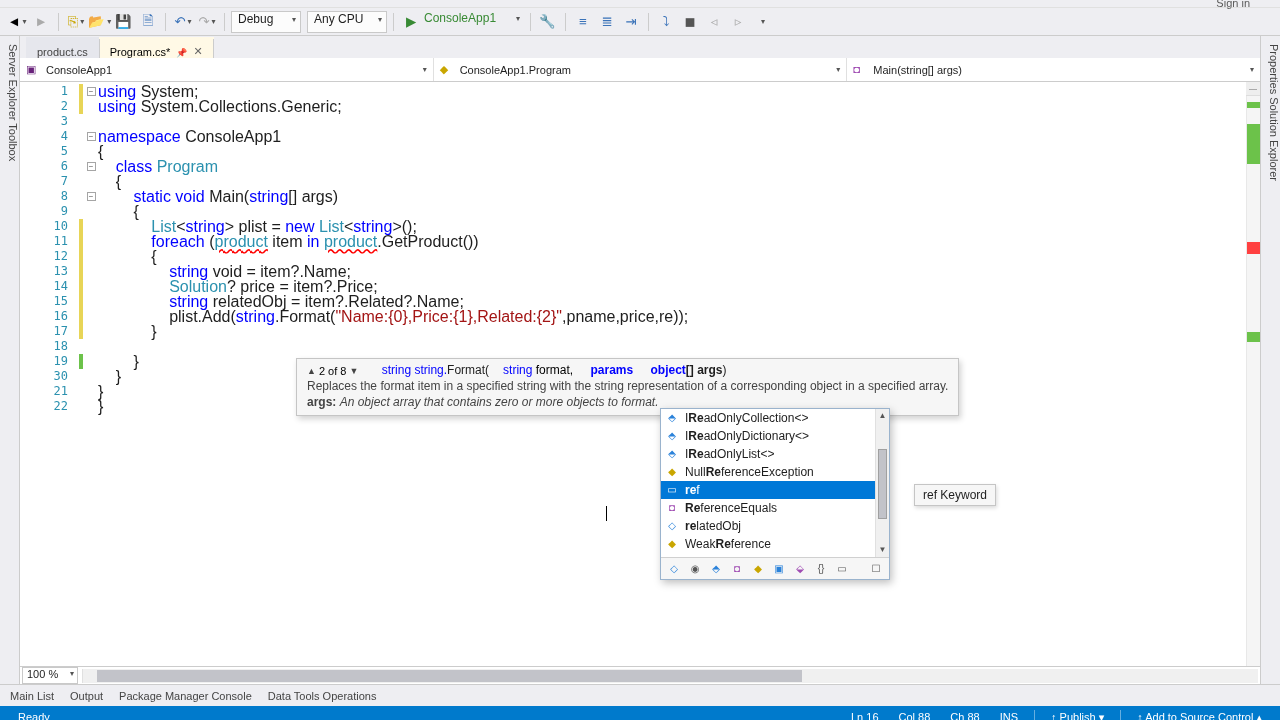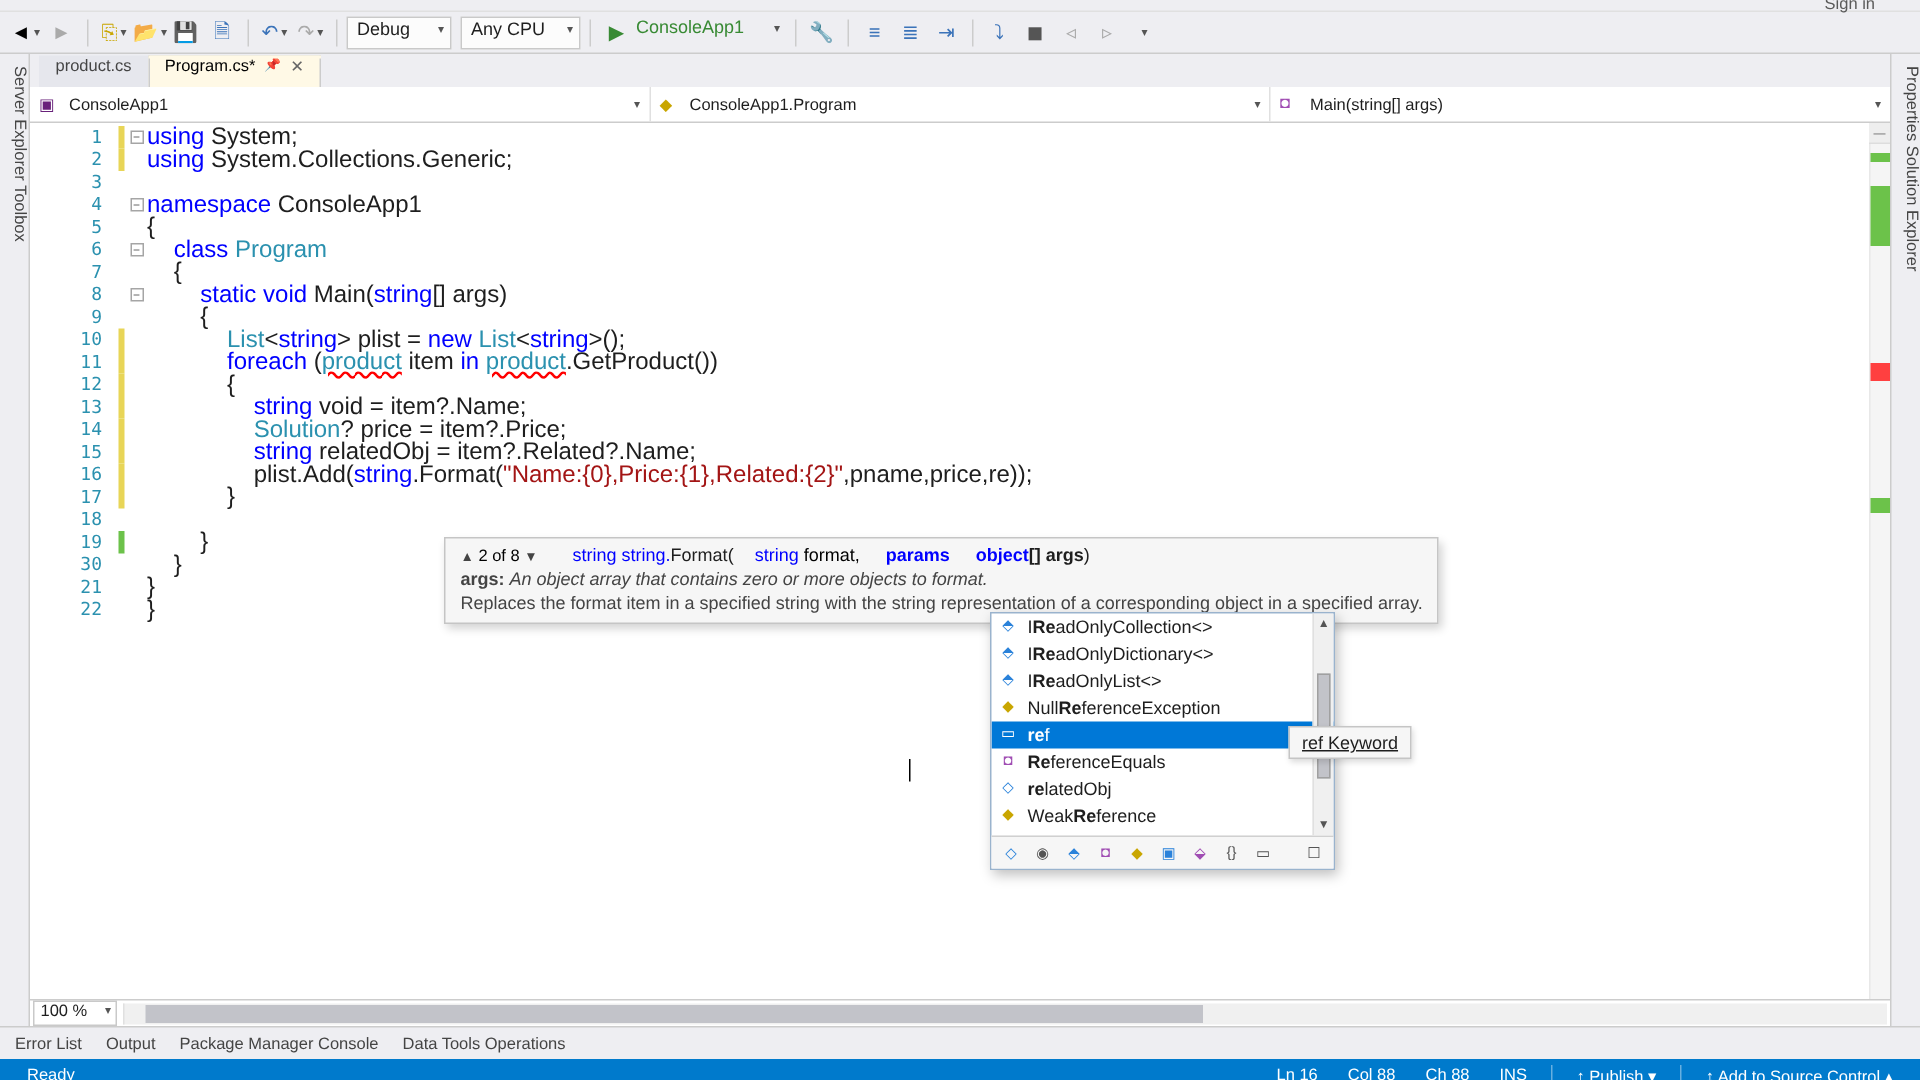--- a/index.html
+++ b/index.html
@@ -22,7 +22,7 @@
 
 
 .tab-strip { height: 22px; background: #eeeef2; display: flex; align-items: flex-end; padding-left: 6px; }
-.tab { height: 21px; padding: 0 10px; display: flex; align-items: flex-start; gap: 6px; font-size: 11px; border: 1px solid transparent; border-bottom: none; cursor: pointer; position: relative; }
+.tab { height: 21px; padding: 0 10px; display: flex; align-items: flex-end; gap: 6px; font-size: 11px; border: 1px solid transparent; border-bottom: none; cursor: pointer; position: relative; }
 .tab.inactive { background: #e6e7ed; color: #444; }
 .tab.active { background: #fff9e6; border-color: #ccc; color: #000; }
 .tab.active::before { content: ""; position: absolute; top: -1px; left: -1px; right: -1px; height: 2px; background: #fff9e6; }

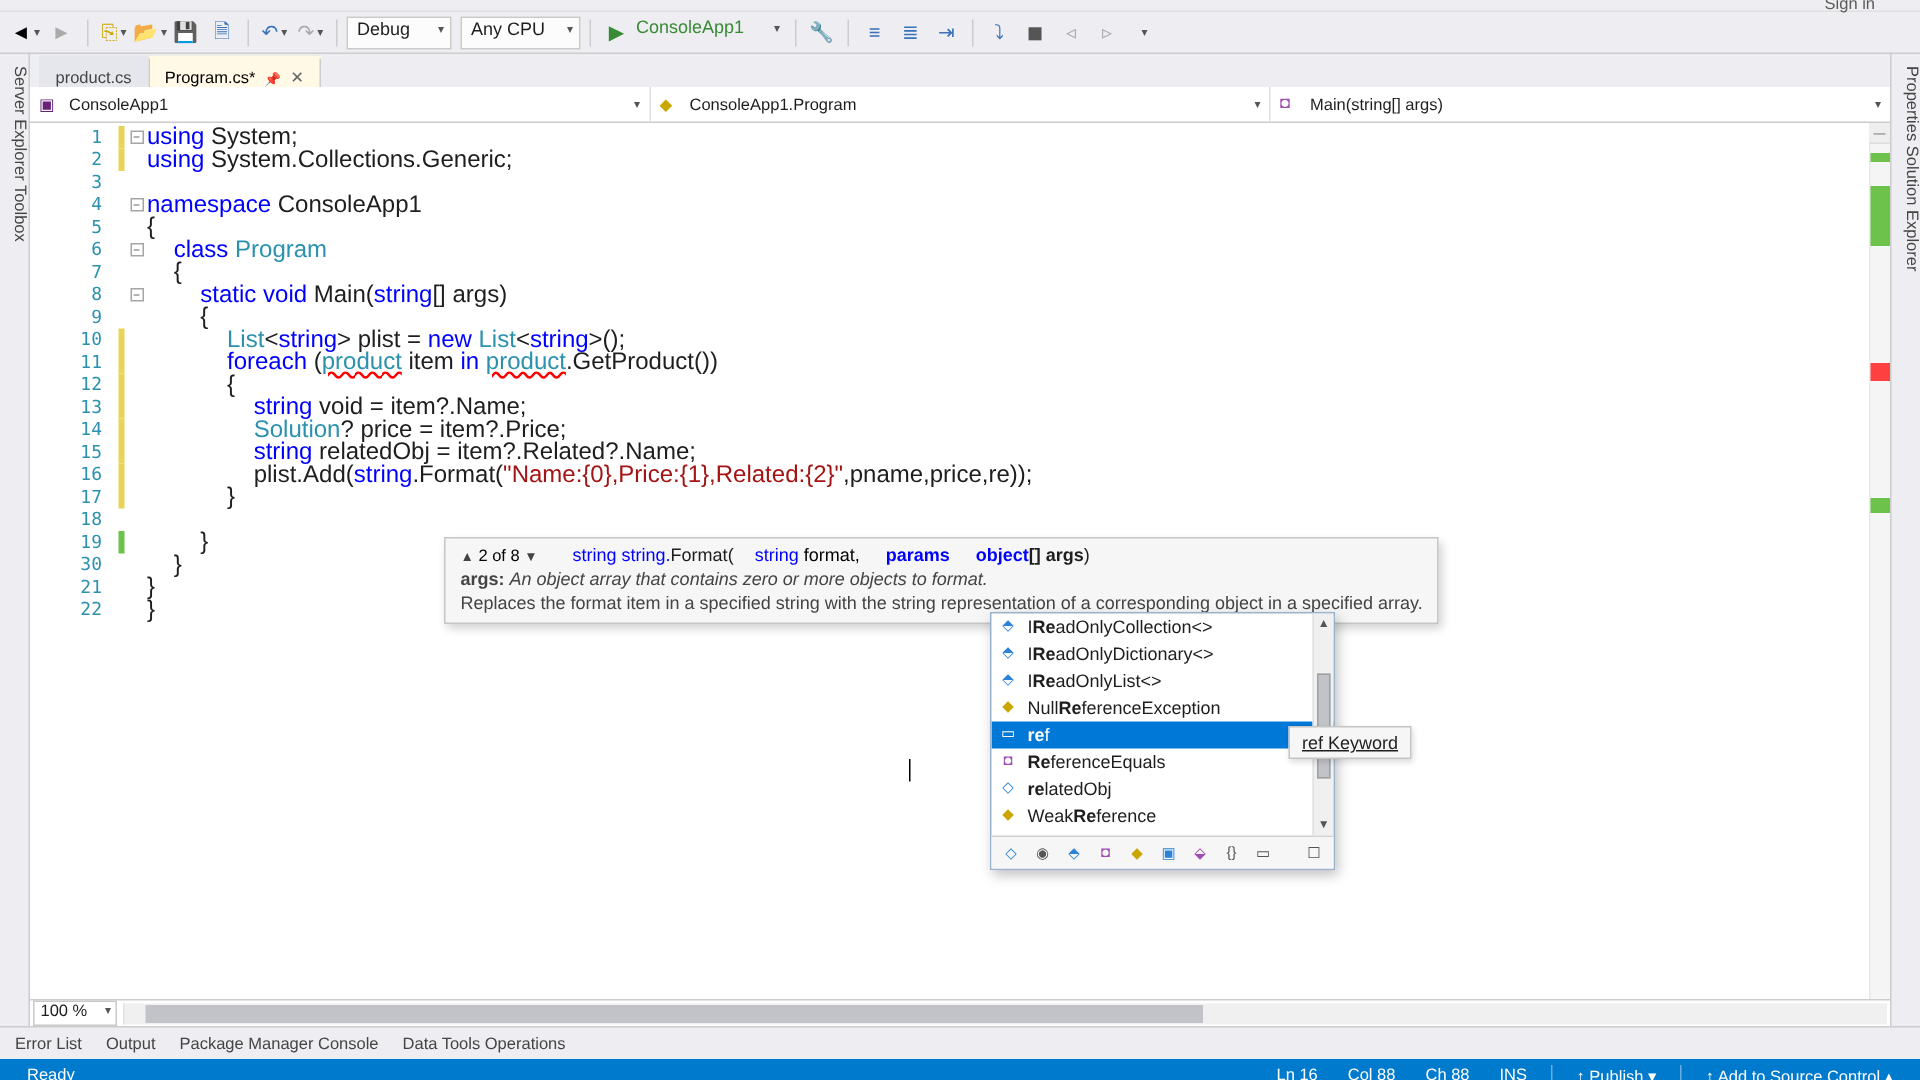--- a/index.html
+++ b/index.html
@@ -296,8 +296,8 @@
       <span class="sig-line">
         <span class="sig-kw">string string.</span><span>Format</span><span>(</span><span class="sig-kw" style="color:#0000ff">string</span> <span style="color:#000">format, </span><span class="sig-bold"><span class="sig-kw">params</span> <span class="sig-kw">object</span>[] args</span><span>)</span>
       </span>
+      <div class="sig-desc">Replaces the format item in a specified string with the string representation of a corresponding object in a specified array.</div>
       <div class="sig-desc"><b>args:</b> <span class="it">An object array that contains zero or more objects to format.</span></div>
-      <div class="sig-desc">Replaces the format item in a specified string with the string representation of a corresponding object in a specified array.</div>
     </div>
 
     <div class="intelli">

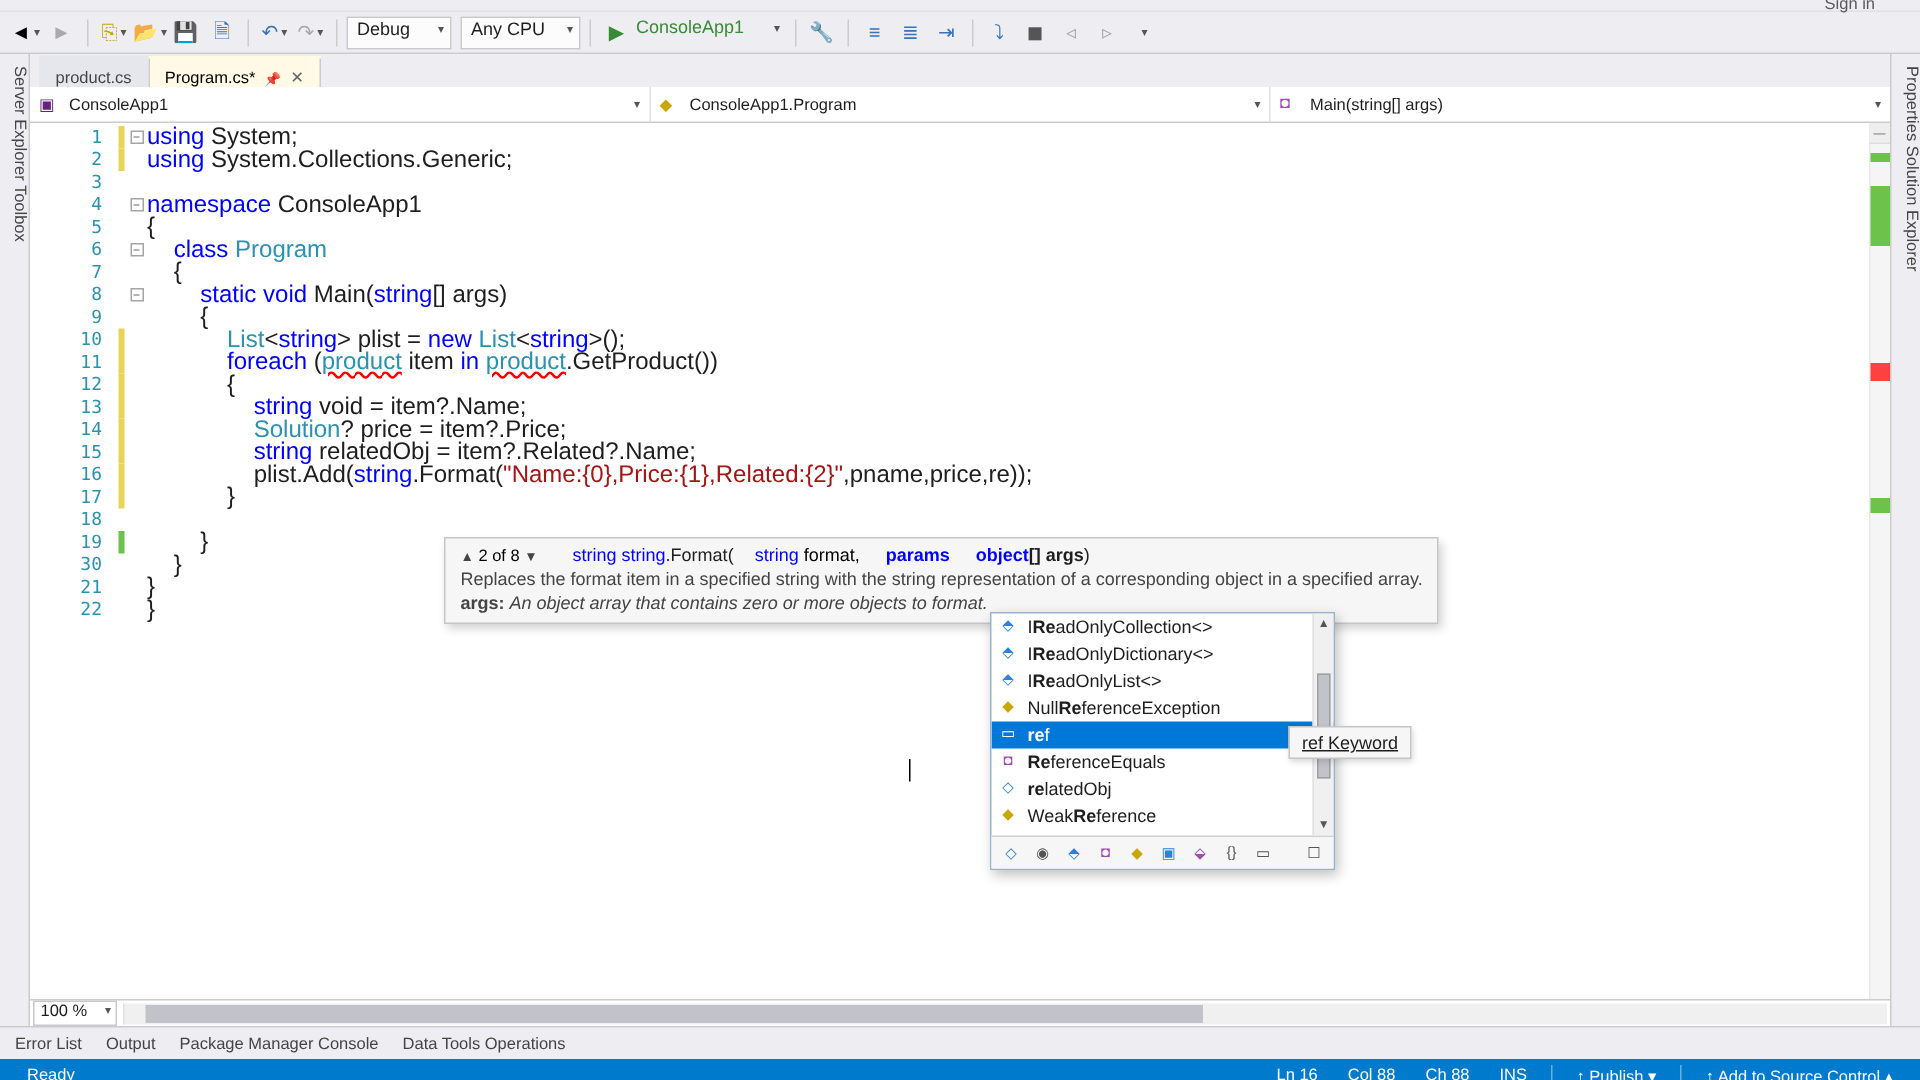--- a/index.html
+++ b/index.html
@@ -84,7 +84,7 @@
 .ii.sel b { font-weight: bold; }
 .intelli-filters { height: 22px; border-top: 1px solid #d0d0d0; background: #f6f6f6; display: flex; align-items: center; gap: 3px; padding: 0 4px; }
 .filt { width: 18px; height: 16px; border: 1px solid transparent; display: flex; align-items: center; justify-content: center; font-size: 10px; cursor: pointer; }
-.intelli-tooltip { position: absolute; left: 839px; top: 448px; background: #f6f6f6; border: 1px solid #c5c5c5; padding: 3px 8px; font-size: 12px; z-index: 7; box-shadow: 1px 2px 4px rgba(0,0,0,0.15); text-decoration: underline; }
+.intelli-tooltip { position: absolute; left: 894px; top: 448px; background: #f6f6f6; border: 1px solid #c5c5c5; padding: 3px 8px; font-size: 12px; z-index: 7; box-shadow: 1px 2px 4px rgba(0,0,0,0.15); }
 
 
 .zoom-row { height: 18px; border-top: 1px solid #ccc; background: #fff; display: flex; align-items: center; }

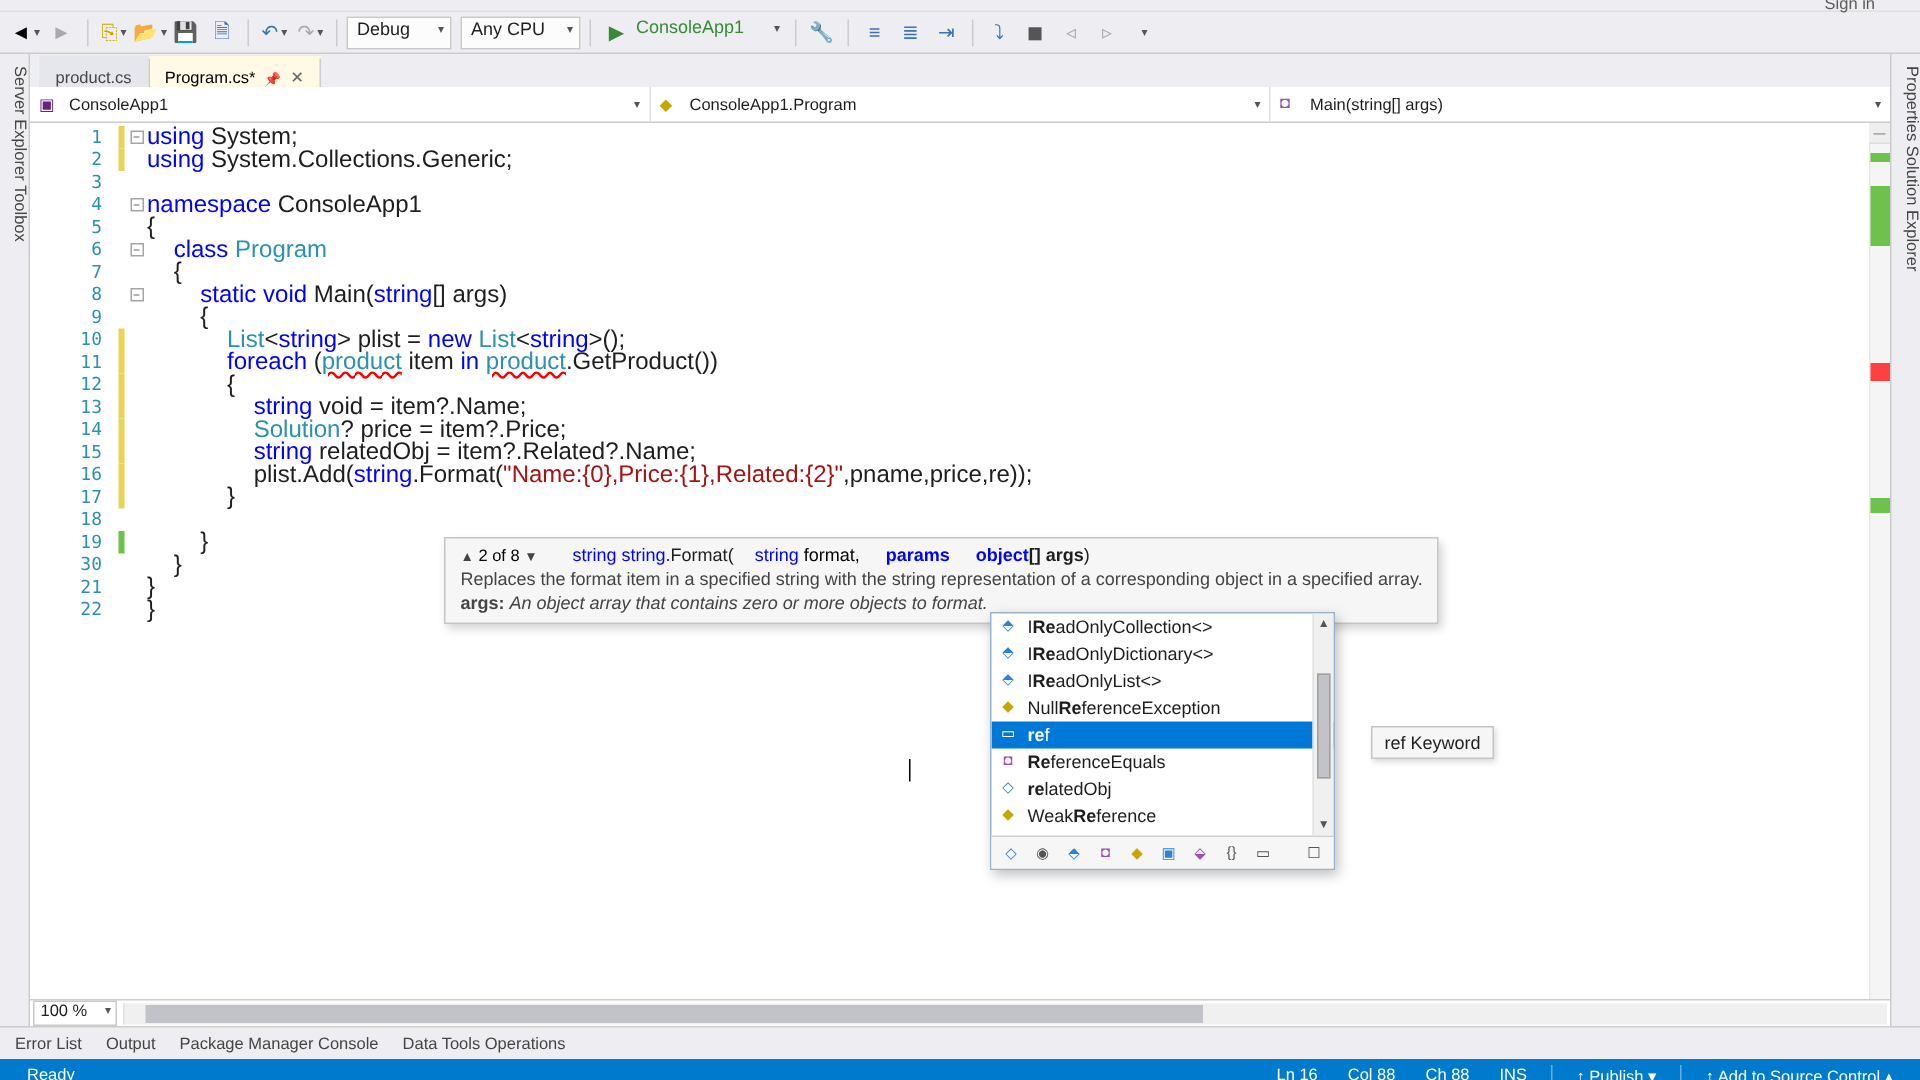--- a/index.html
+++ b/index.html
@@ -373,7 +373,7 @@
 </div>
 
 <div class="bottom-tabs">
-  <span class="bt">Error List</span>
+  <span class="bt">Main List</span>
   <span class="bt">Output</span>
   <span class="bt">Package Manager Console</span>
   <span class="bt">Data Tools Operations</span>

